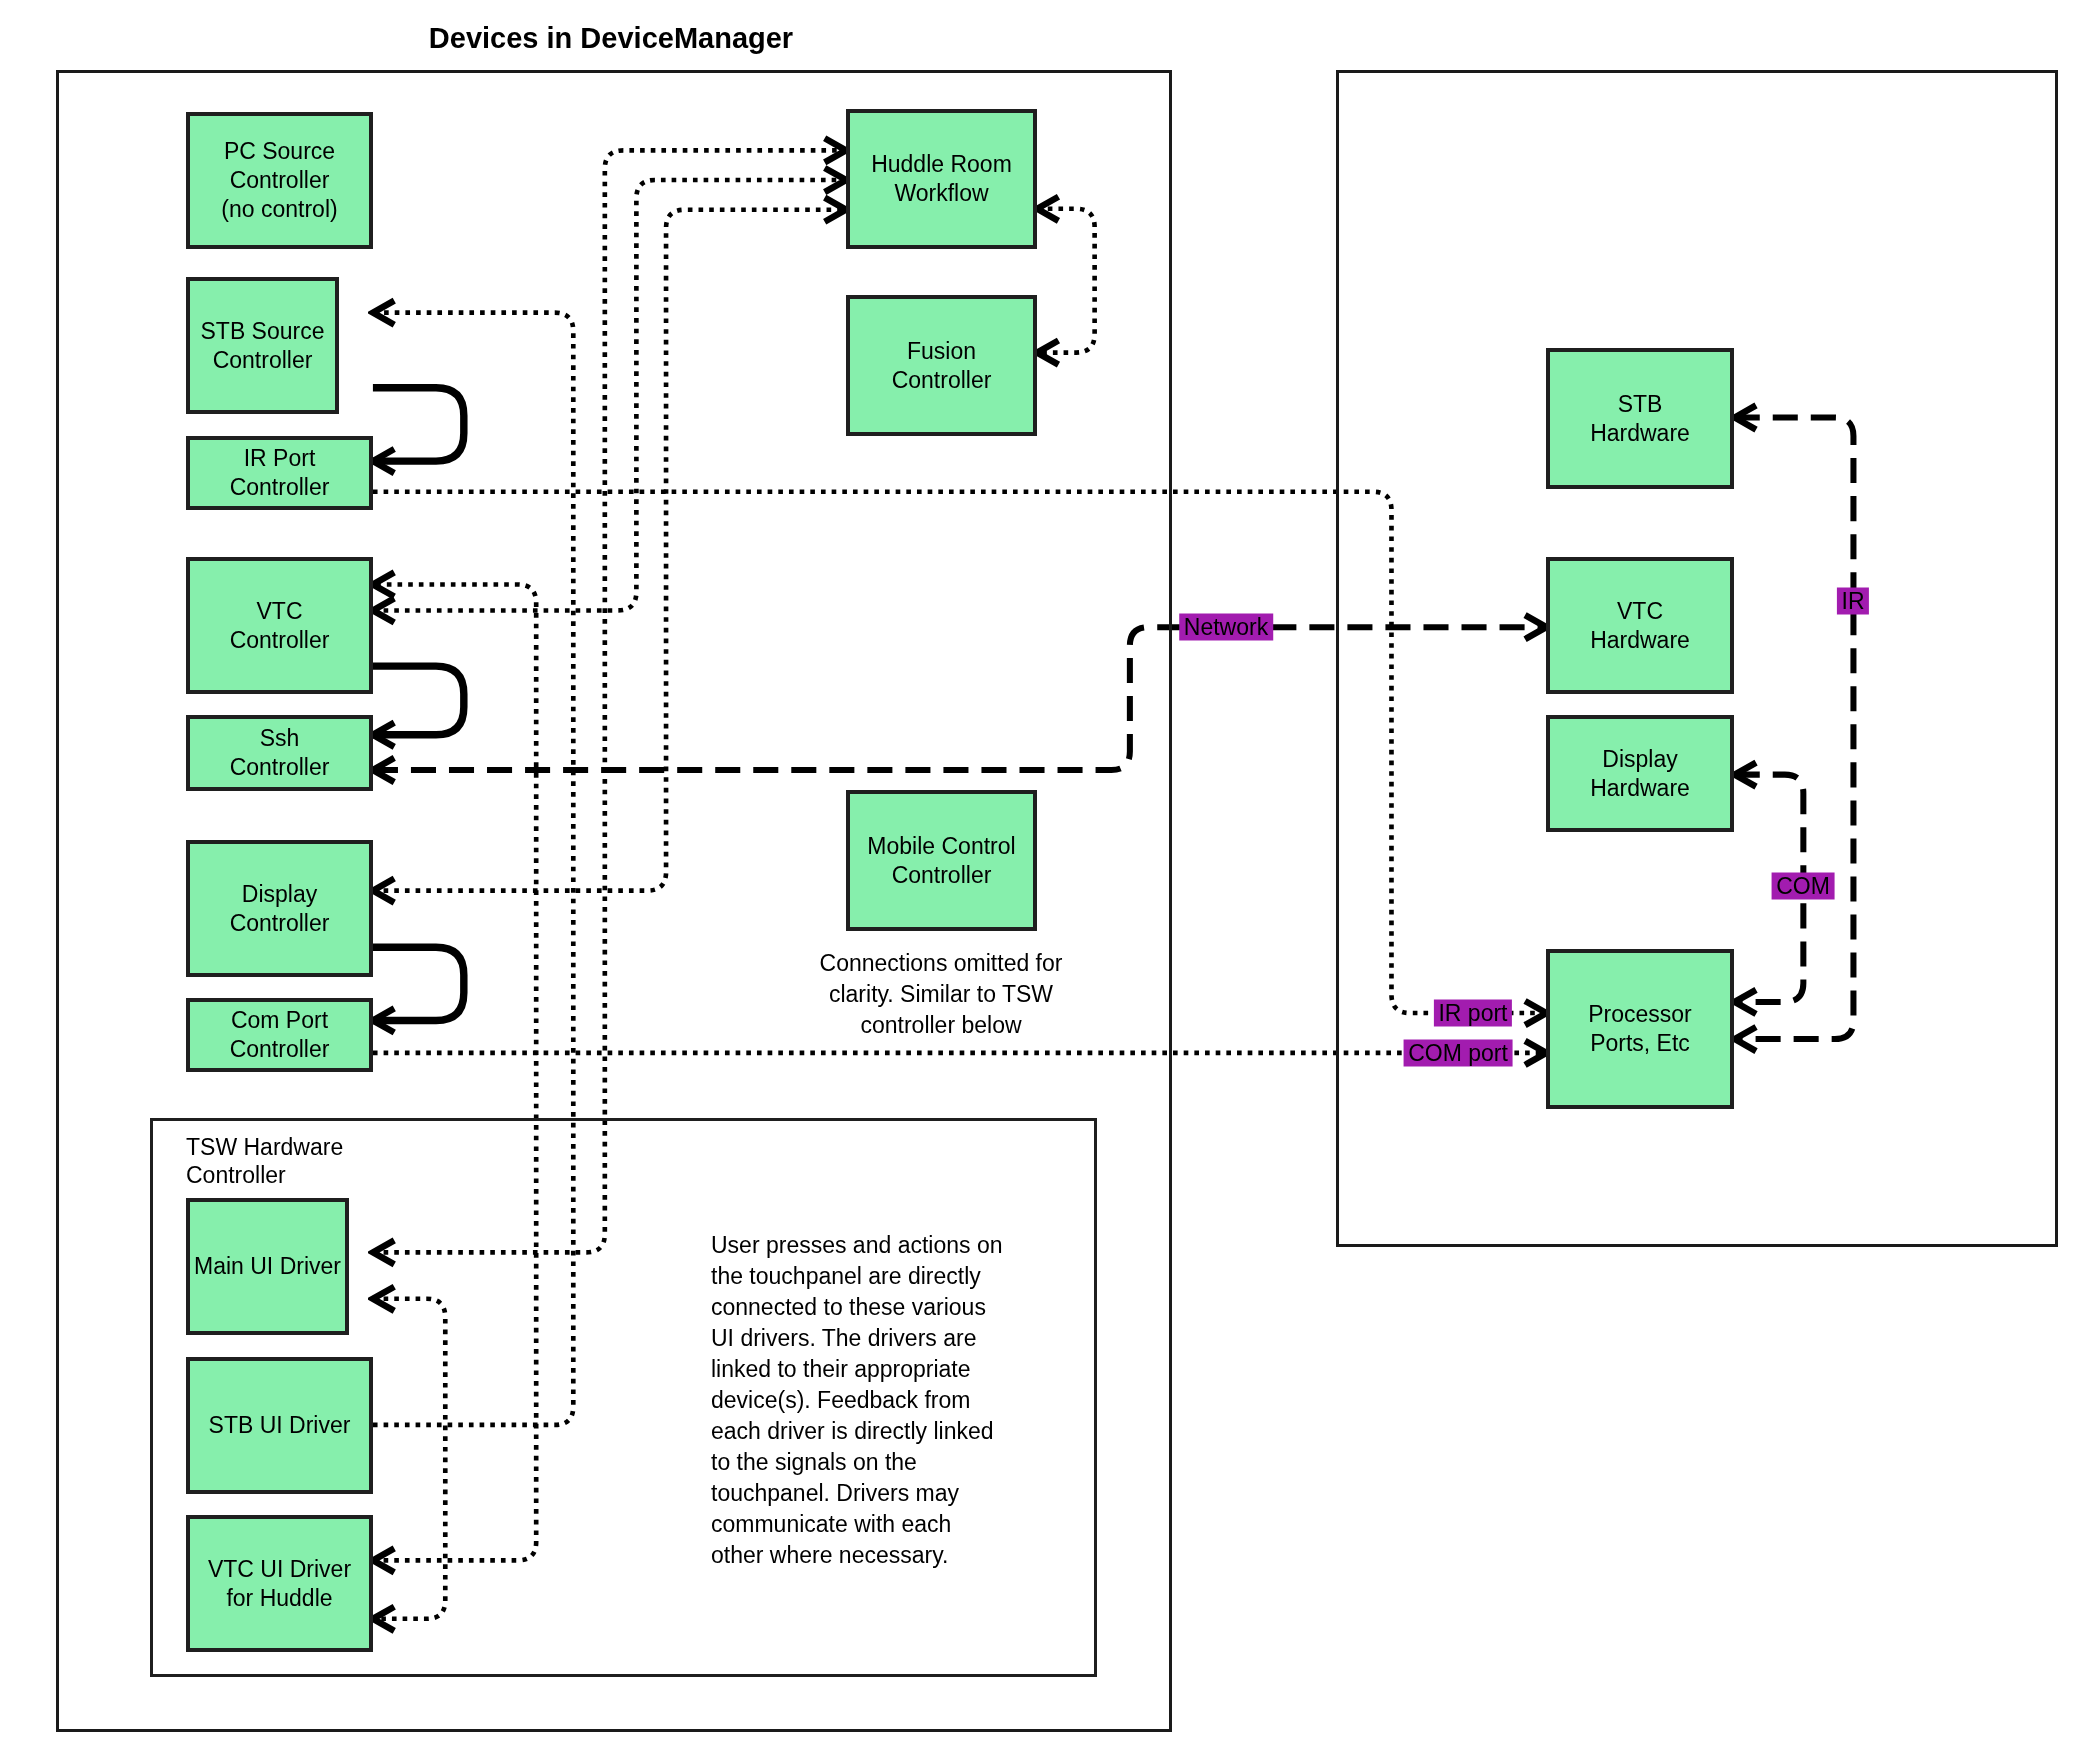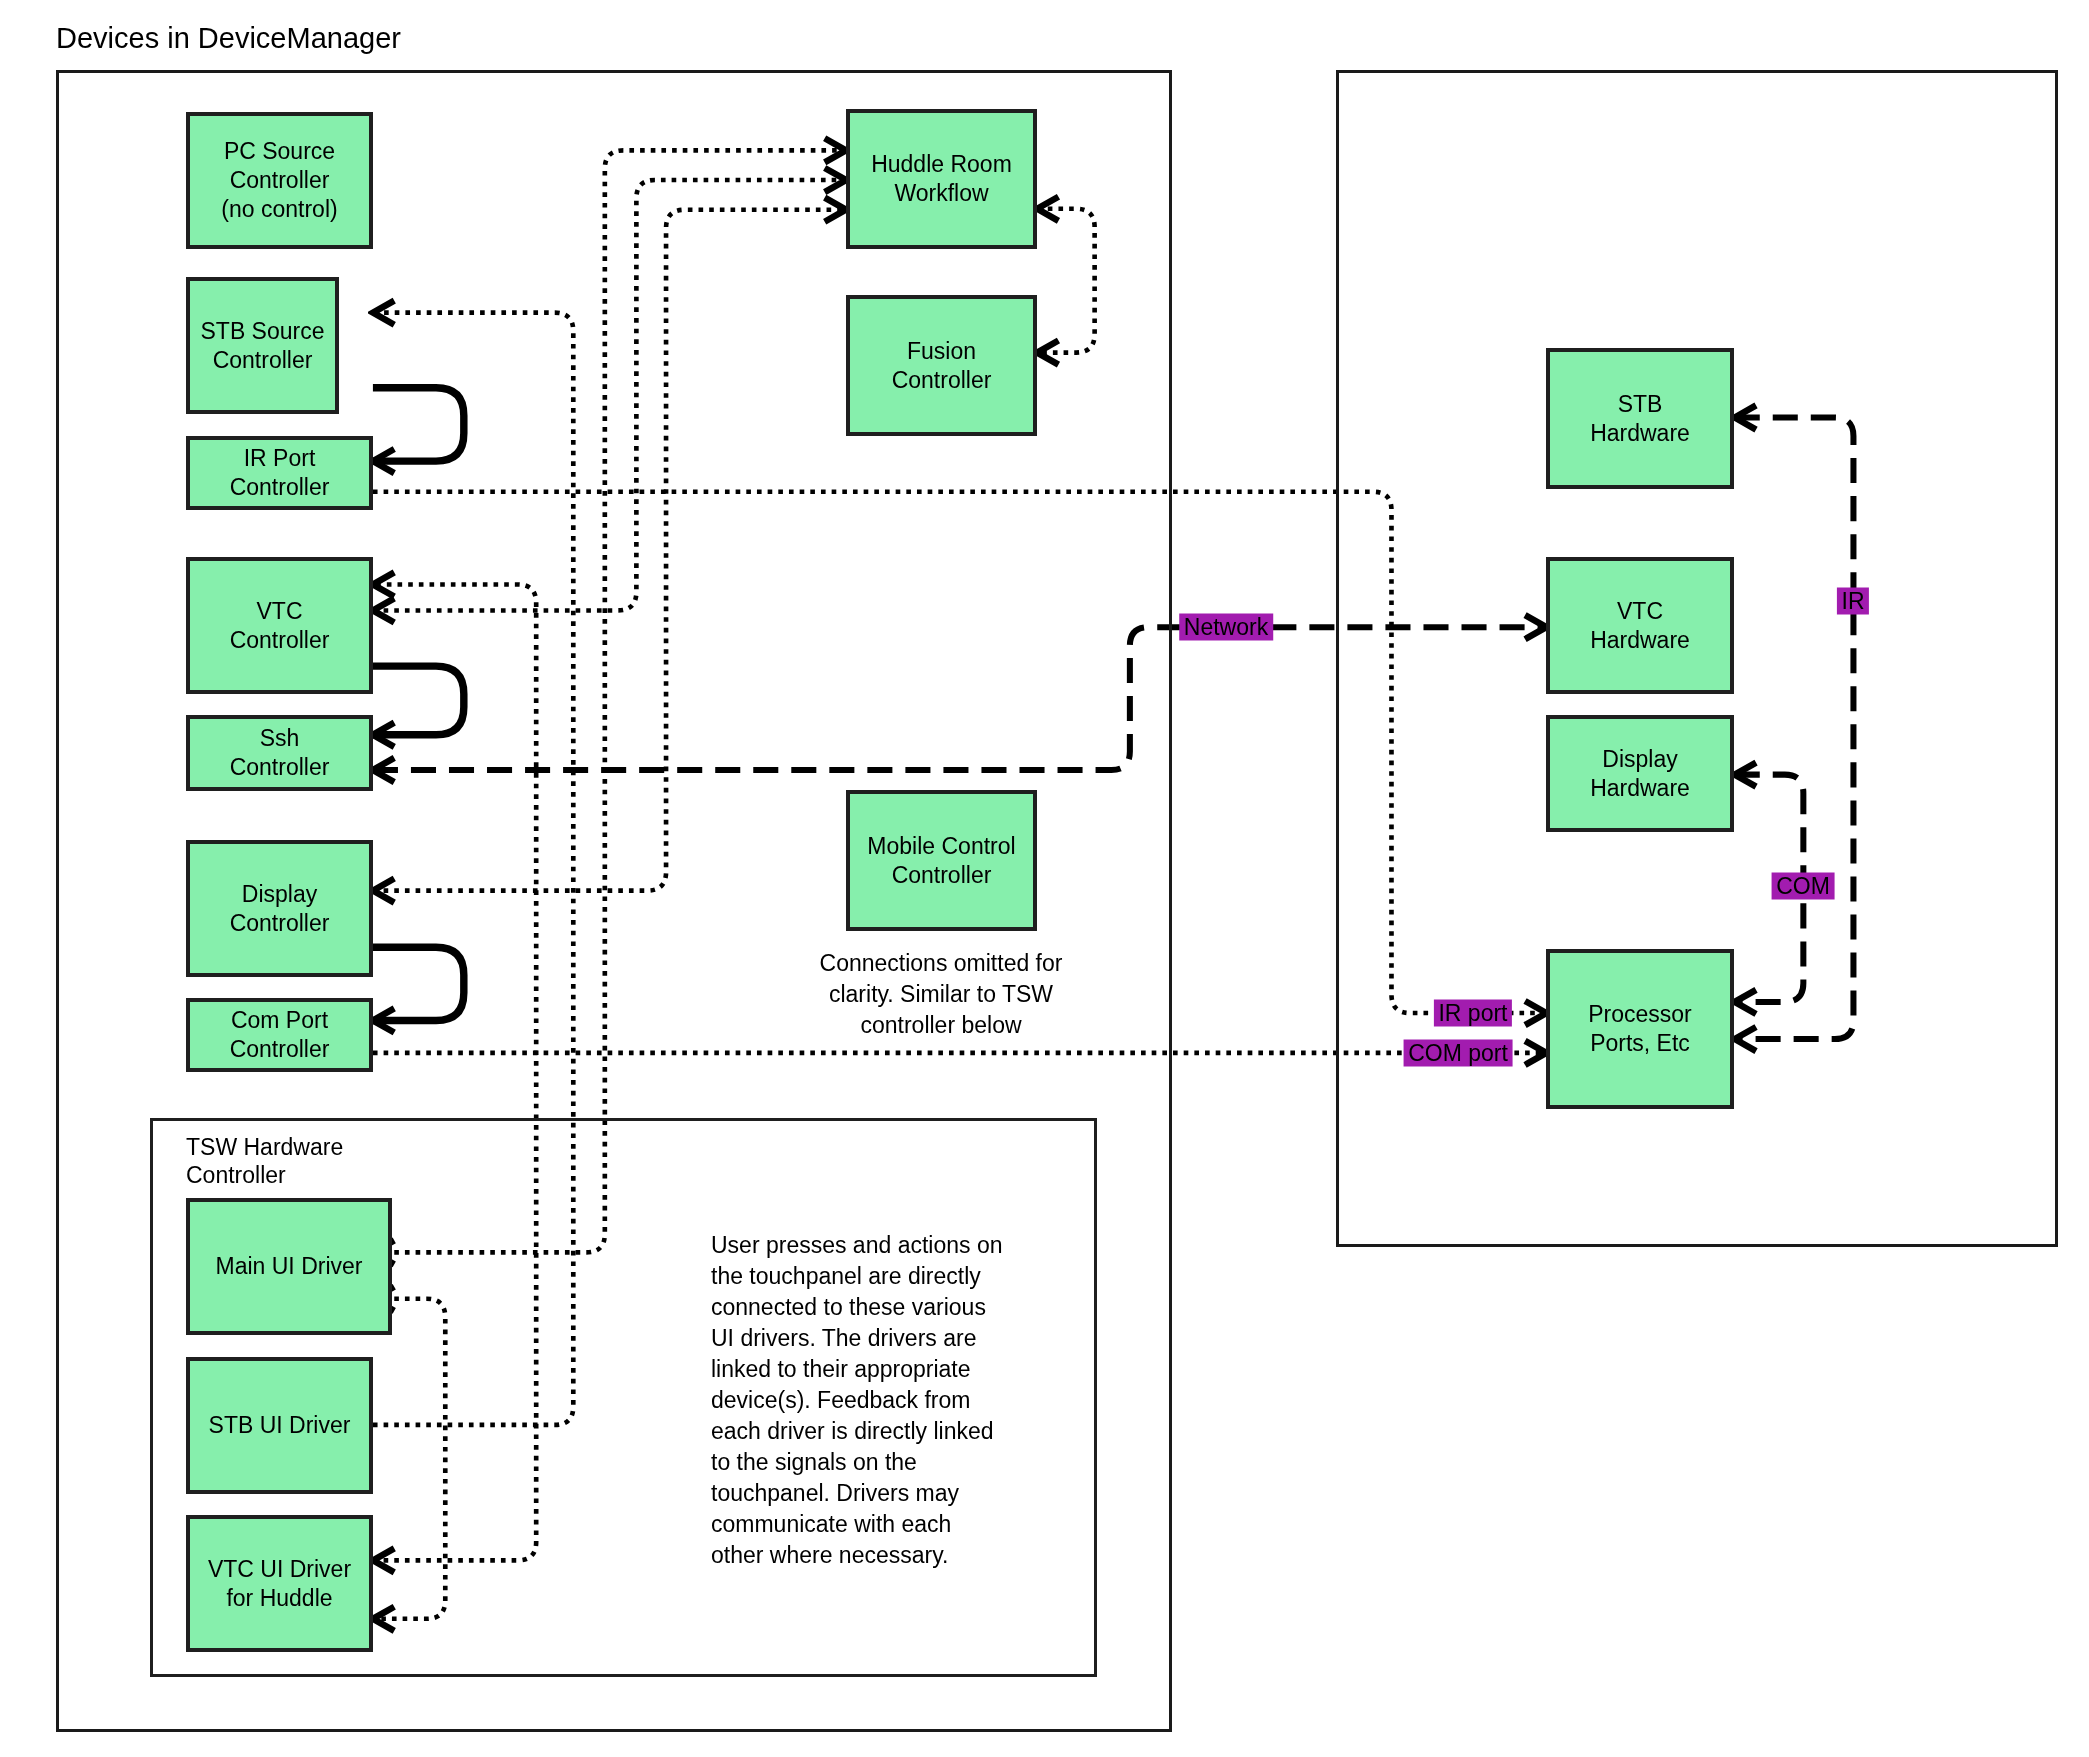--- a/index.html
+++ b/index.html
@@ -11,7 +11,7 @@
         display:flex;align-items:center;justify-content:center;text-align:center;
         font-size:23px;line-height:29px;white-space:pre-line;box-sizing:border-box;}
   .group-box{position:absolute;border:3.7px solid #1f1f1f;background:transparent;box-sizing:border-box;}
-  .big-title{position:absolute;font-size:29px;font-weight:normal;text-align:left;white-space:nowrap;}
+  .big-title{position:absolute;font-size:29px;font-weight:bold;text-align:center;white-space:nowrap;}
   .group-label{position:absolute;font-size:23px;line-height:28px;white-space:pre-line;text-align:left;}
   .note{position:absolute;font-size:23px;line-height:31px;white-space:pre-line;}
   .note.center{text-align:center;}

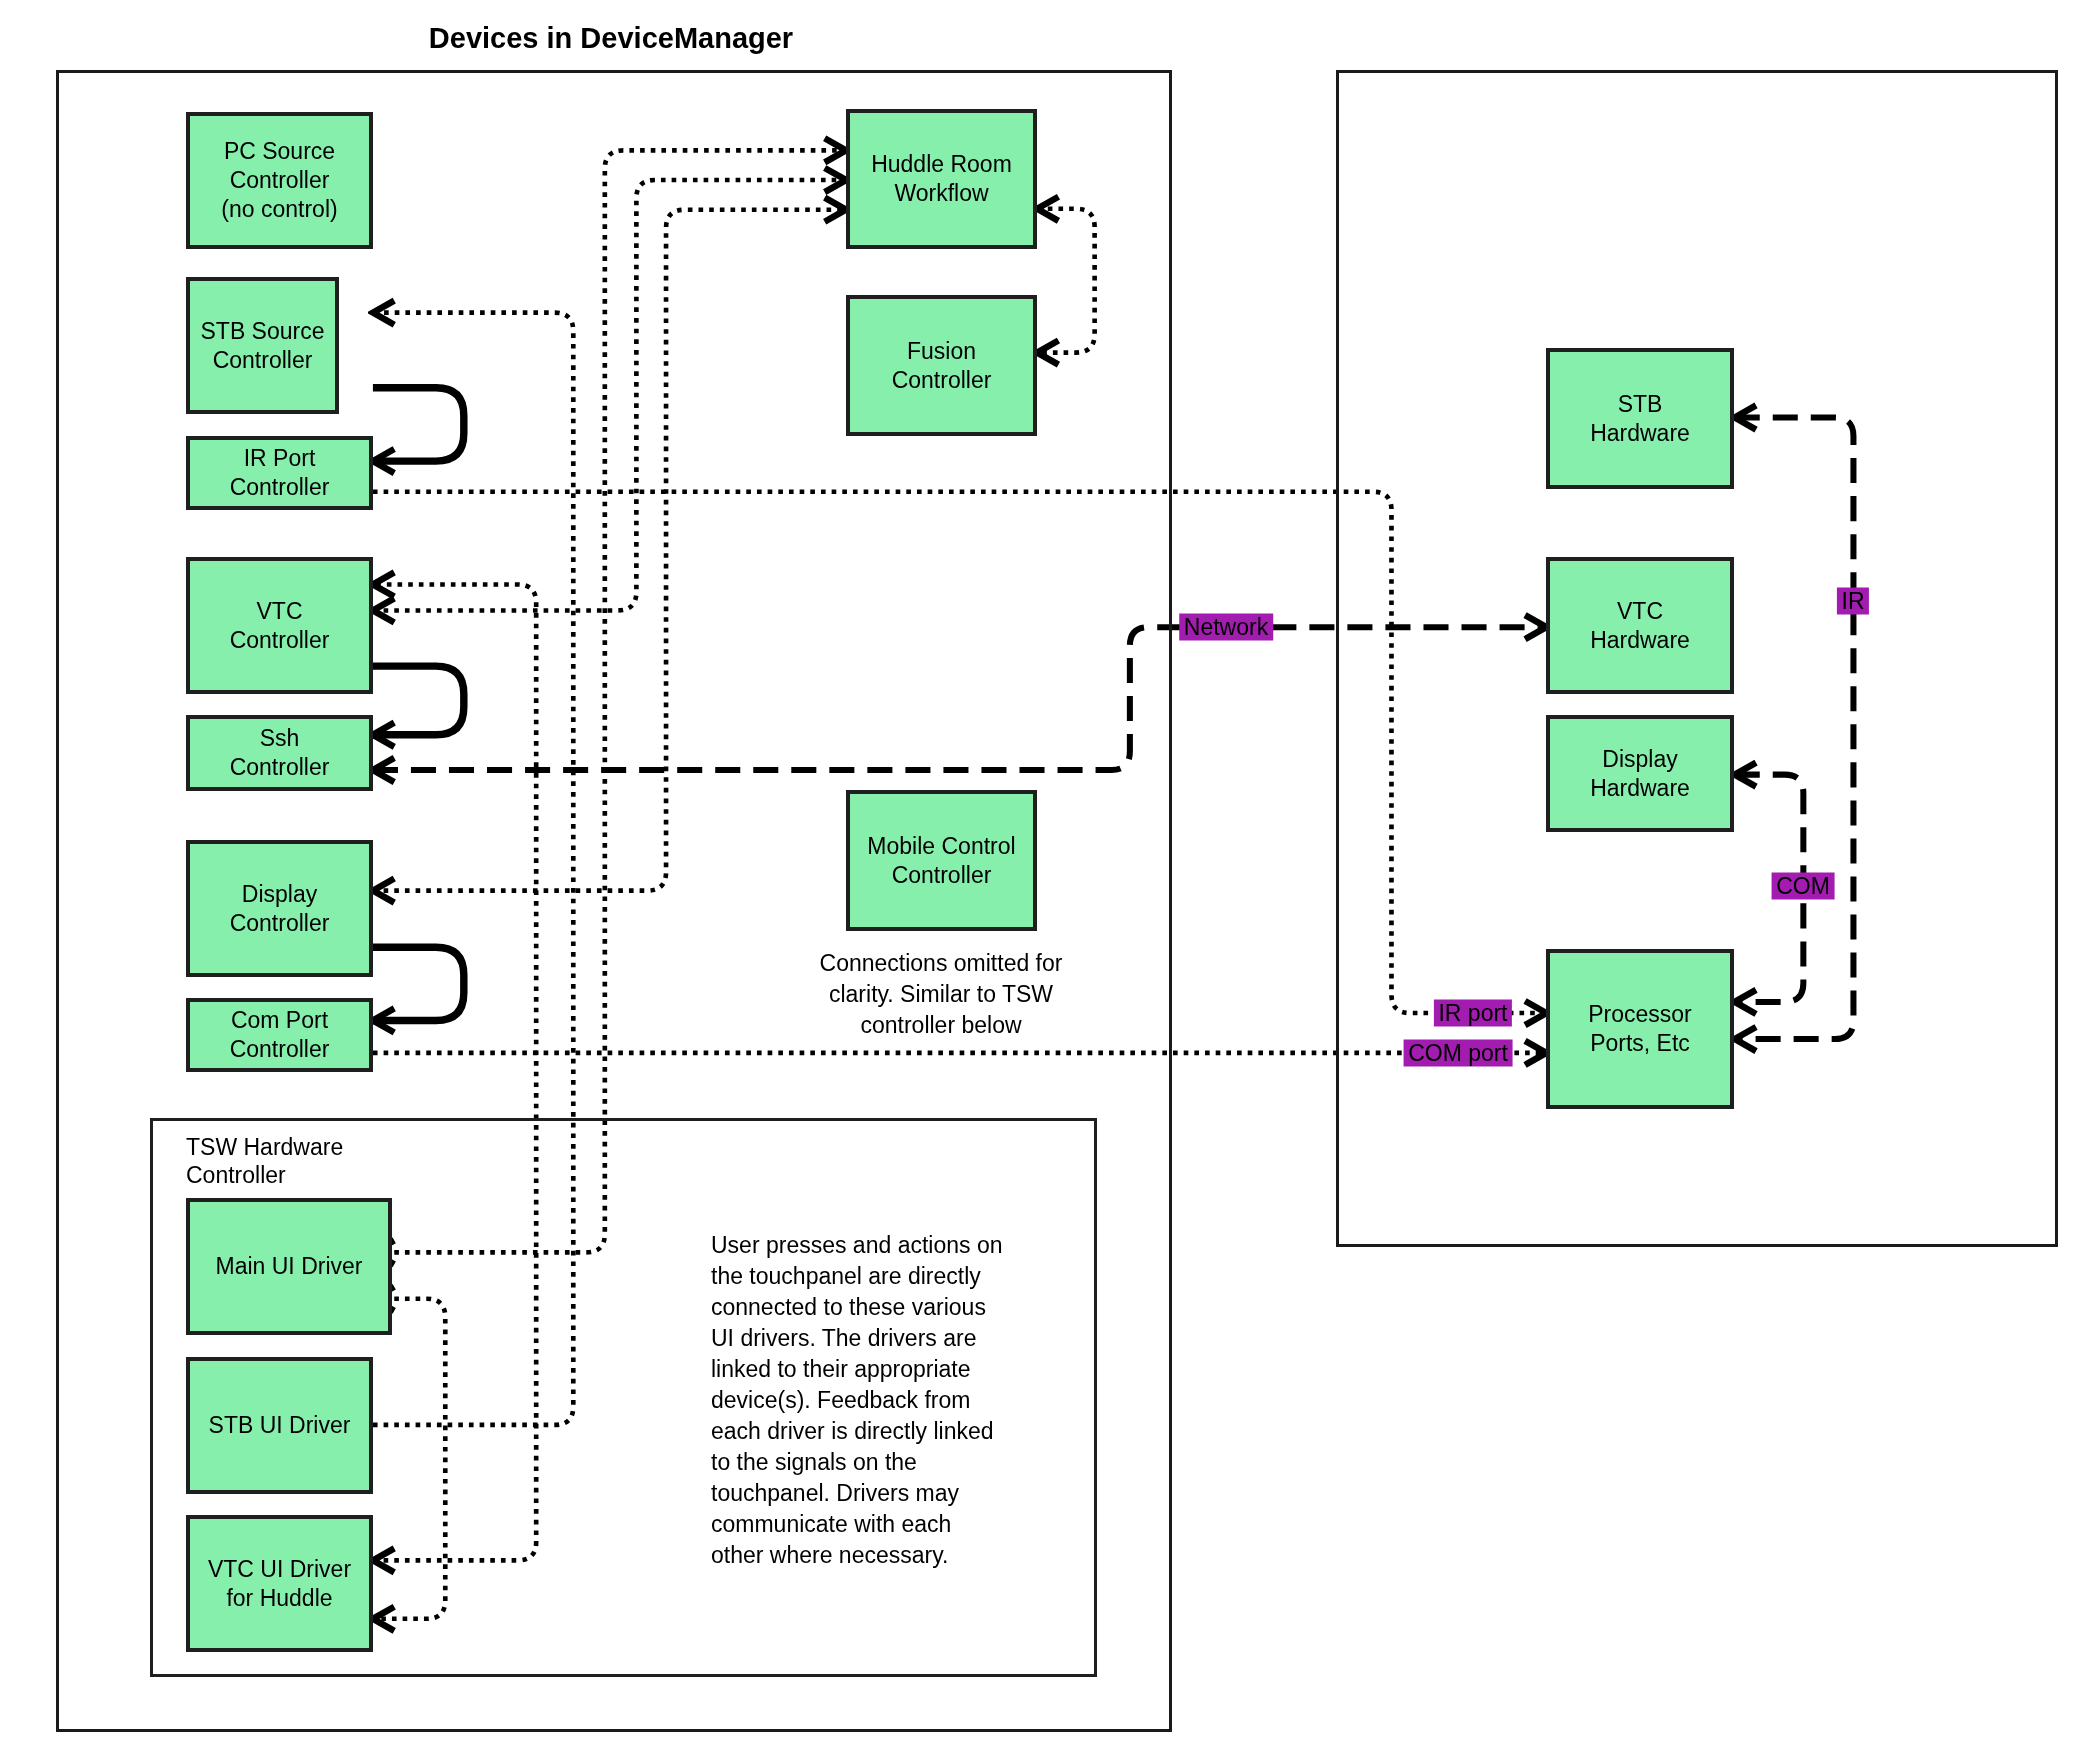--- a/index.html
+++ b/index.html
@@ -83,7 +83,7 @@
 Controller</div>
   <div class="node" style="left:846px;top:790px;width:191px;height:141px;">Mobile Control
 Controller</div>
-  <div class="node" style="left:186px;top:1198px;width:206px;height:137px;">Main UI Driver</div>
+  <div class="node" style="left:186px;top:1198px;width:163px;height:137px;">Main UI Driver</div>
   <div class="node" style="left:186px;top:1515px;width:187px;height:137px;">VTC UI Driver
 for Huddle</div>
   <div class="node" style="left:186px;top:1357px;width:187px;height:137px;">STB UI Driver</div>

